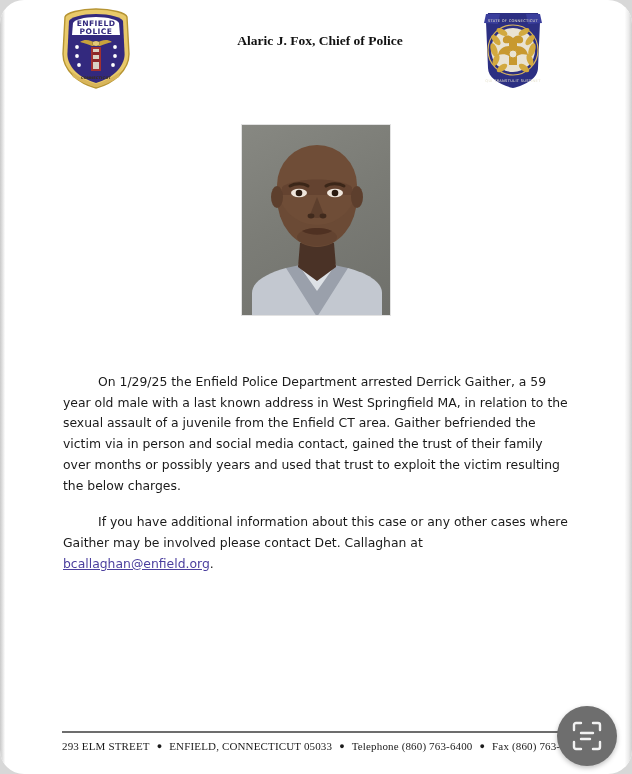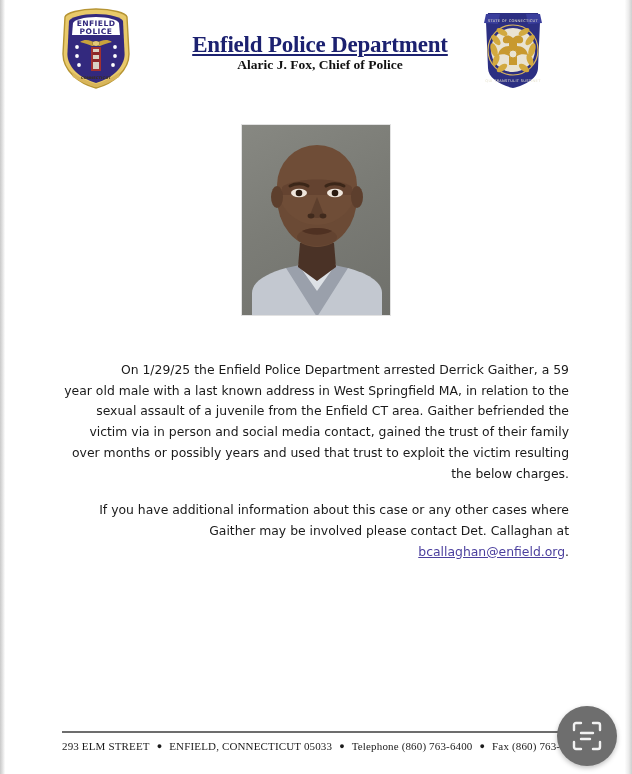--- a/index.html
+++ b/index.html
@@ -15,6 +15,7 @@
     width: 632px; height: 774px;
     background: #ffffff;
     overflow: hidden;
+    border-radius: 24px;
   }
   
   #edge-left {

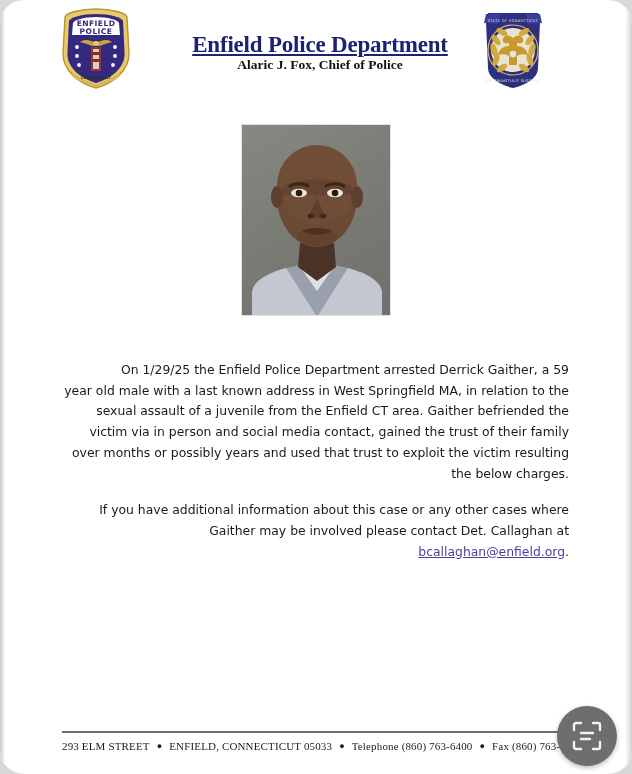--- a/index.html
+++ b/index.html
@@ -176,7 +176,6 @@
     </svg>
 
     <div id="title-block">
-      <div id="dept-title">Enfield Police Department</div>
       <div id="chief-line">Alaric J. Fox, Chief of Police</div>
     </div>
   </div>

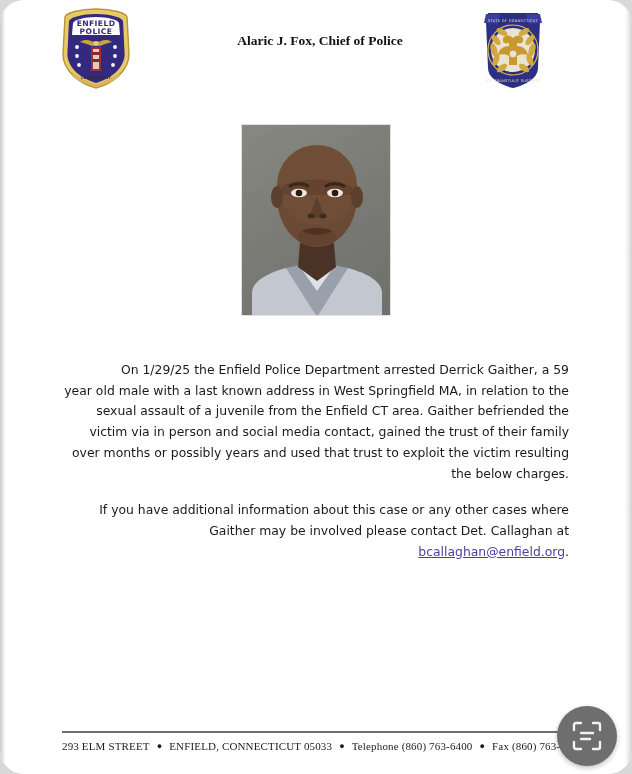--- a/index.html
+++ b/index.html
@@ -70,12 +70,12 @@
 
   
   #body-copy {
-    position: absolute; left: 63px; top: 360px; width: 506px;
+    position: absolute; left: 63px; top: 372px; width: 506px;
     font-family: "DejaVu Sans", sans-serif;
     font-size: 12.4px;
     line-height: 20.7px;
     color: #1a1a1a;
-    text-align: right;
+    text-align: left;
   }
   #body-copy p { margin: 0 0 16px 0; text-indent: 35px; }
   #body-copy p:last-child { margin-bottom: 0; }

